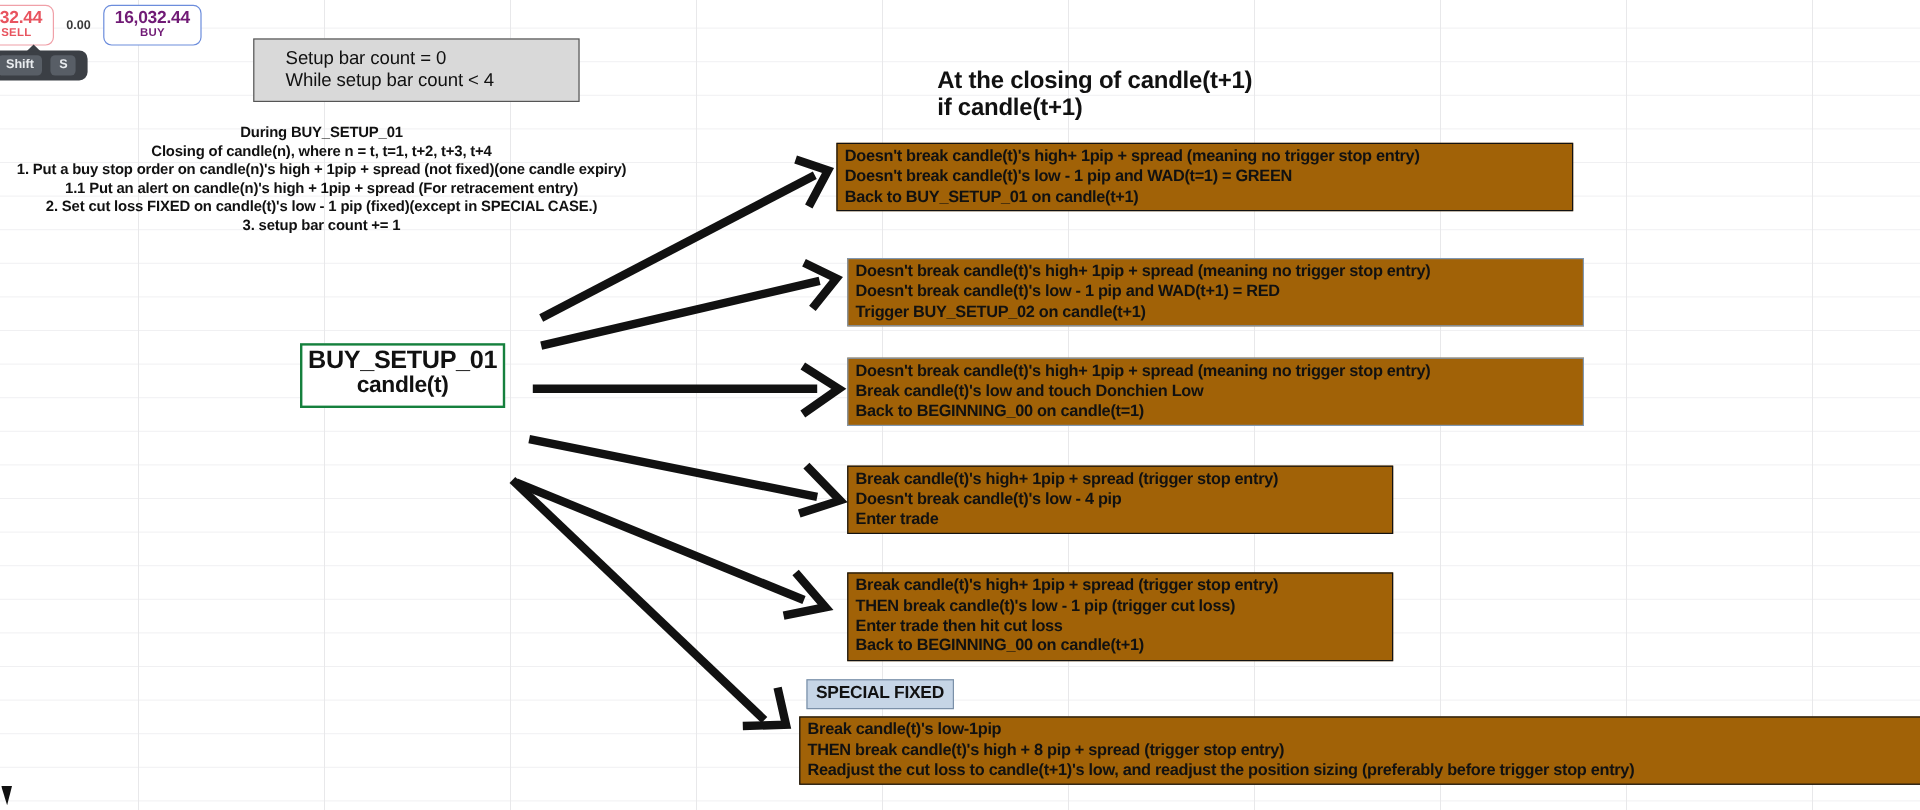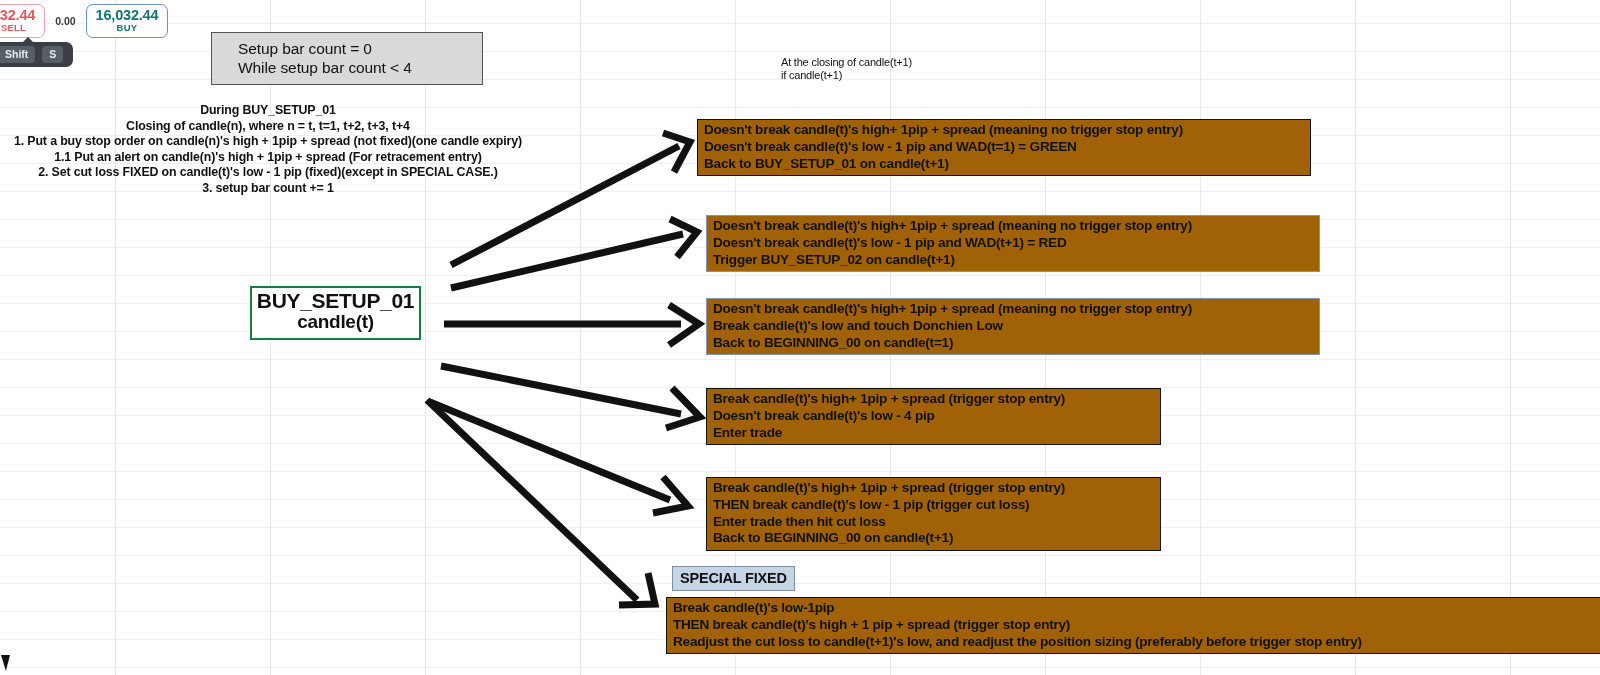--- a/index.html
+++ b/index.html
@@ -32,7 +32,7 @@
   .tw-price{font-size:14.5px;font-weight:700;letter-spacing:-0.2px;}
   .tw-label{font-size:9.5px;font-weight:700;letter-spacing:0.2px;}
   .sell .tw-price,.sell .tw-label{color:#e8545f;}
-  .buy .tw-price,.buy .tw-label{color:#0f766e;}
+  .buy .tw-price,.buy .tw-label{color:#701a75;}
   .tw-spread{font-size:10.5px;font-weight:700;color:#3a3a3a;}
 
   .key-tip{

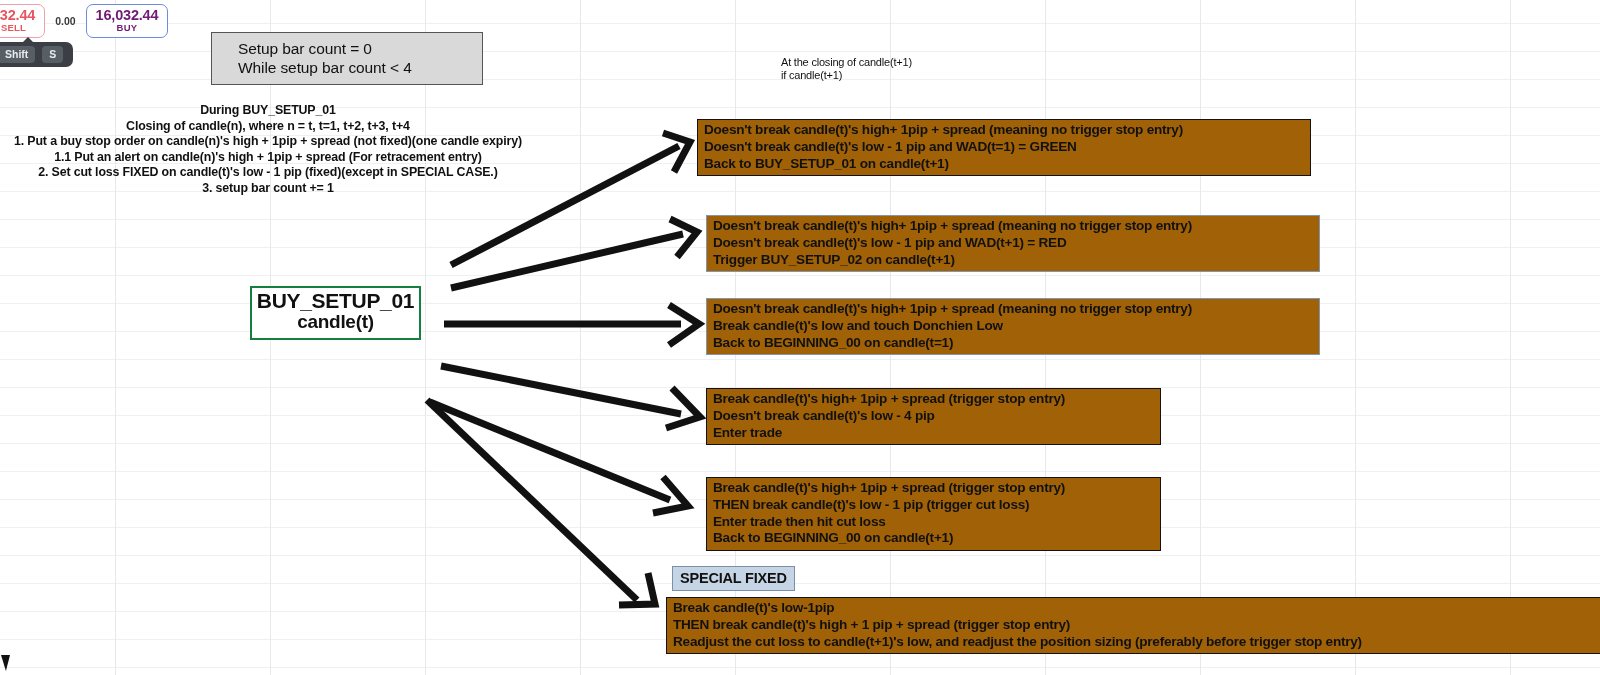--- a/index.html
+++ b/index.html
@@ -60,7 +60,7 @@
 
   
   .headline{position:absolute;left:781px;top:56px;}
-  .headline div{font-size:11px;font-weight:400;color:#111;line-height:1.16;letter-spacing:-0.2px;}
+  .headline div{font-size:20px;font-weight:700;color:#111;line-height:1.16;letter-spacing:-0.2px;}
 
   
   .desc{position:absolute;left:14px;top:103px;}

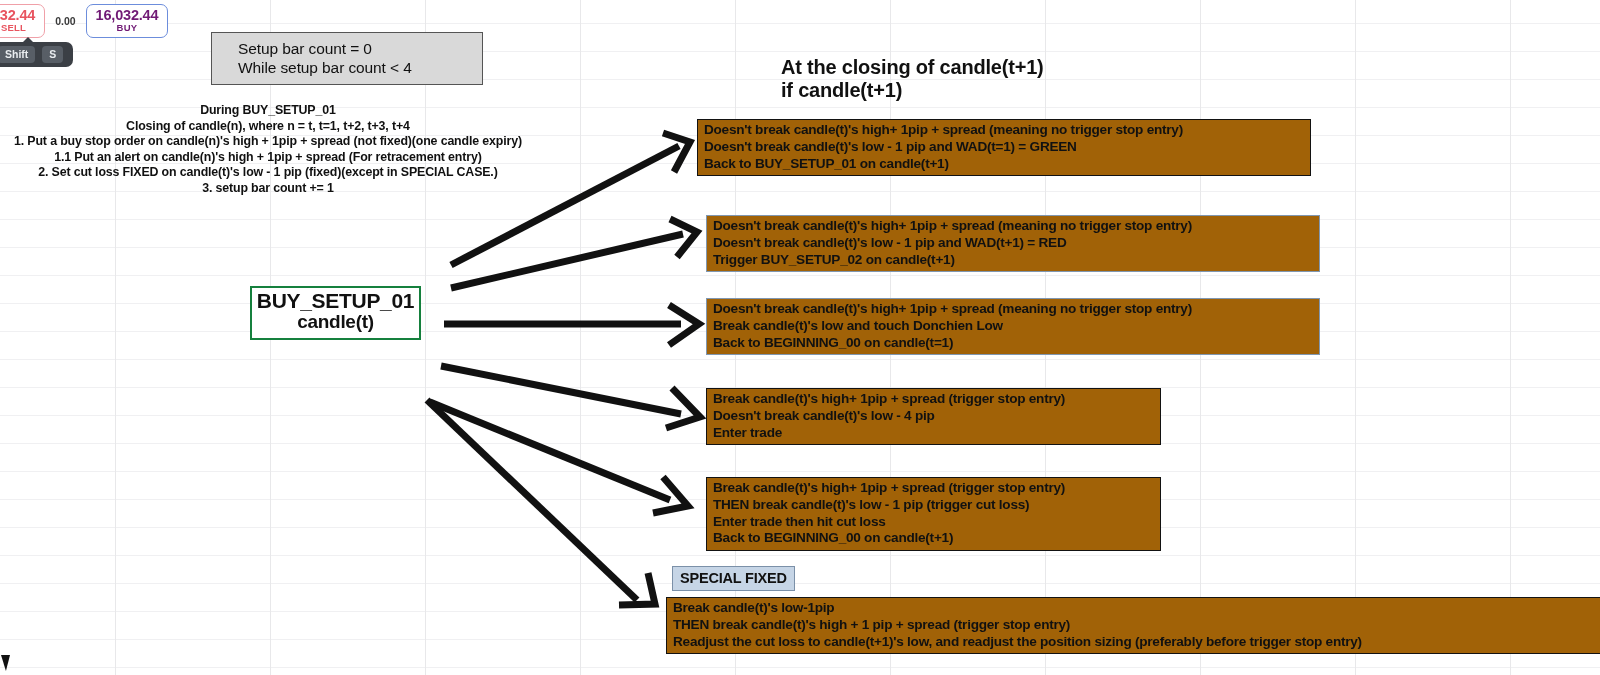--- a/index.html
+++ b/index.html
@@ -198,7 +198,7 @@
 
   <div class="obox dark" style="left:666px;top:597px;width:938px;">
     <div class="ln">Break candle(t)'s low-1pip</div>
-    <div class="ln">THEN break candle(t)'s high + 1 pip + spread (trigger stop entry)</div>
+    <div class="ln">THEN break candle(t)'s high + 8 pip + spread (trigger stop entry)</div>
     <div class="ln">Readjust the cut loss to candle(t+1)'s low, and readjust the position sizing (preferably before trigger stop entry)</div>
   </div>
 

